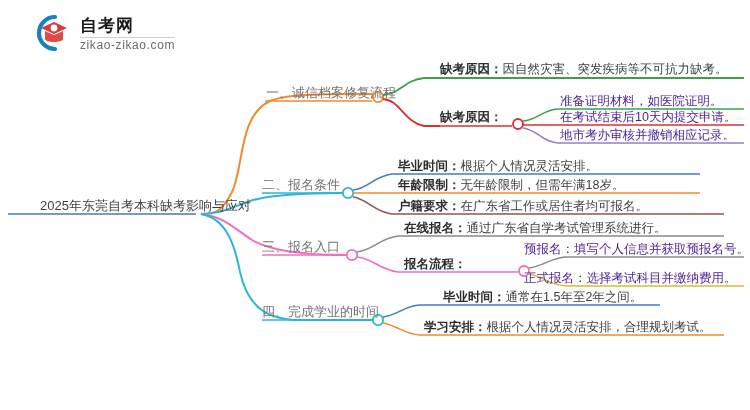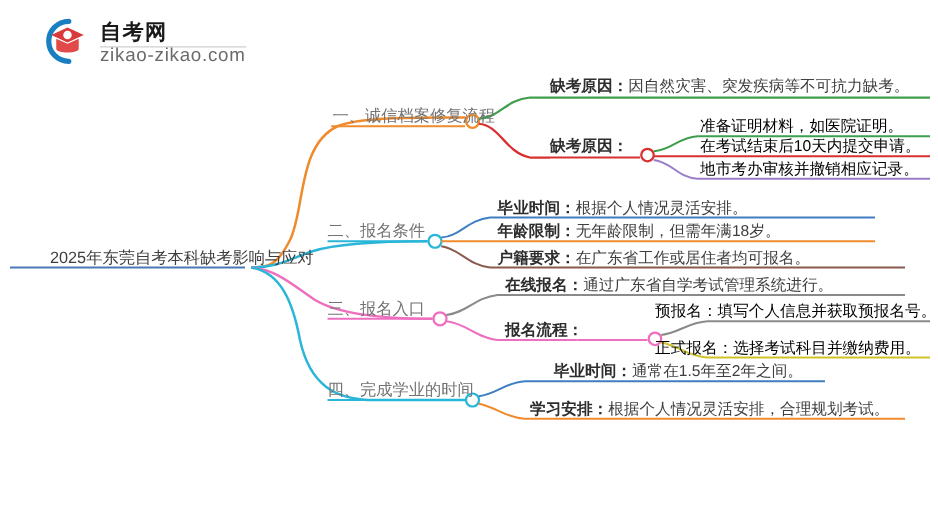--- a/index.html
+++ b/index.html
@@ -34,7 +34,7 @@
     height:1px;background:#cfcfcf;margin:2px 0 1px 0;width:100%;
   }
   .logo-sub{
-    font-size:15px;color:#6a6a6a;letter-spacing:.6px;line-height:12px;
+    font-size:12px;color:#6a6a6a;letter-spacing:.6px;line-height:12px;
     font-family:"Liberation Sans","DejaVu Sans",sans-serif;
   }
   

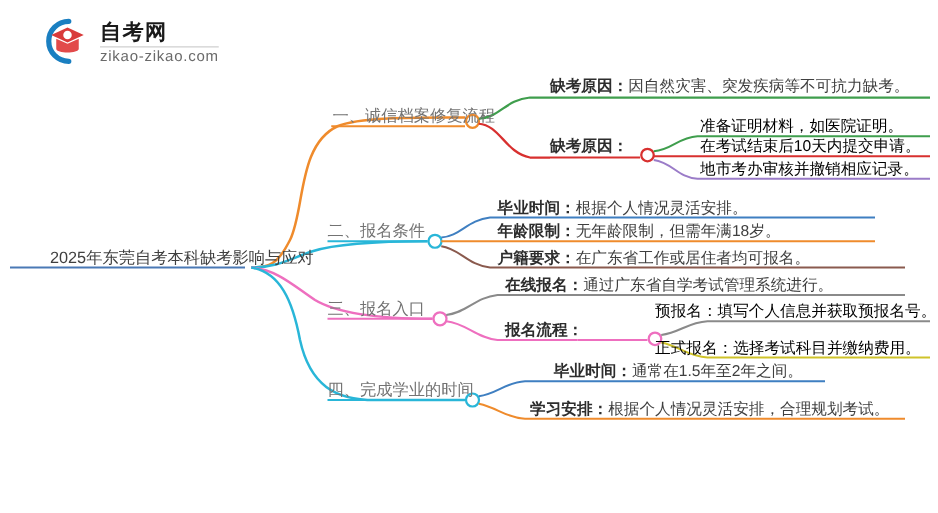--- a/index.html
+++ b/index.html
@@ -54,7 +54,7 @@
     font-size:12.5px;color:#3f3f3f;
   }
   .node-l3{
-    font-size:12.5px;color:#000000;
+    font-size:12.5px;color:#4c1d95;
   }
   .node .lead{ font-weight:bold; color:#2d2d2d; }
   .node .body{ font-weight:normal; color:#3f3f3f; }

